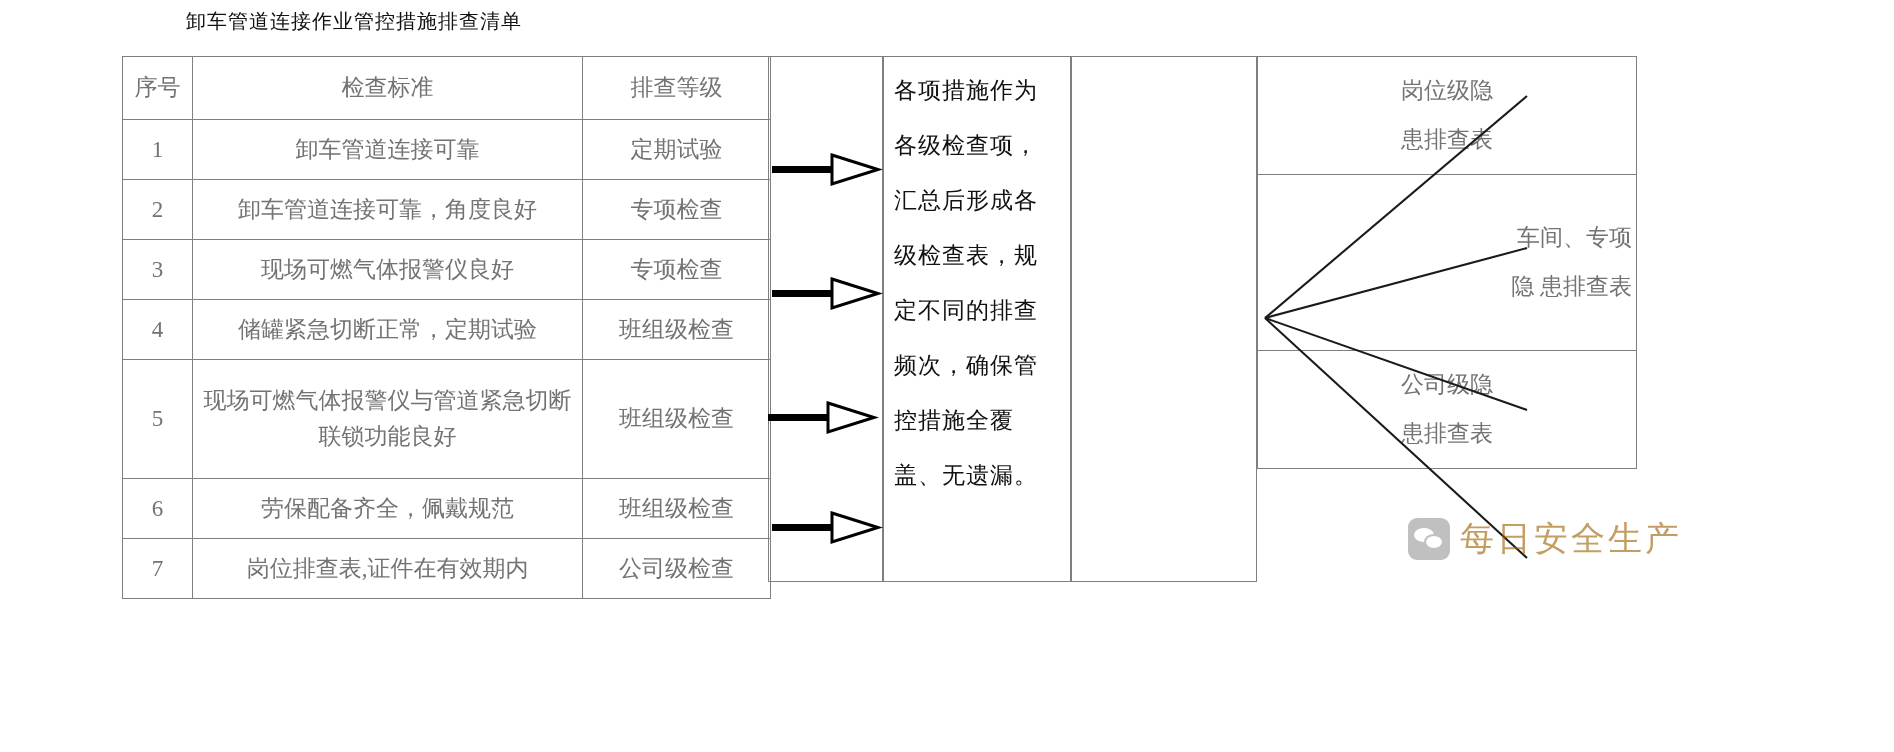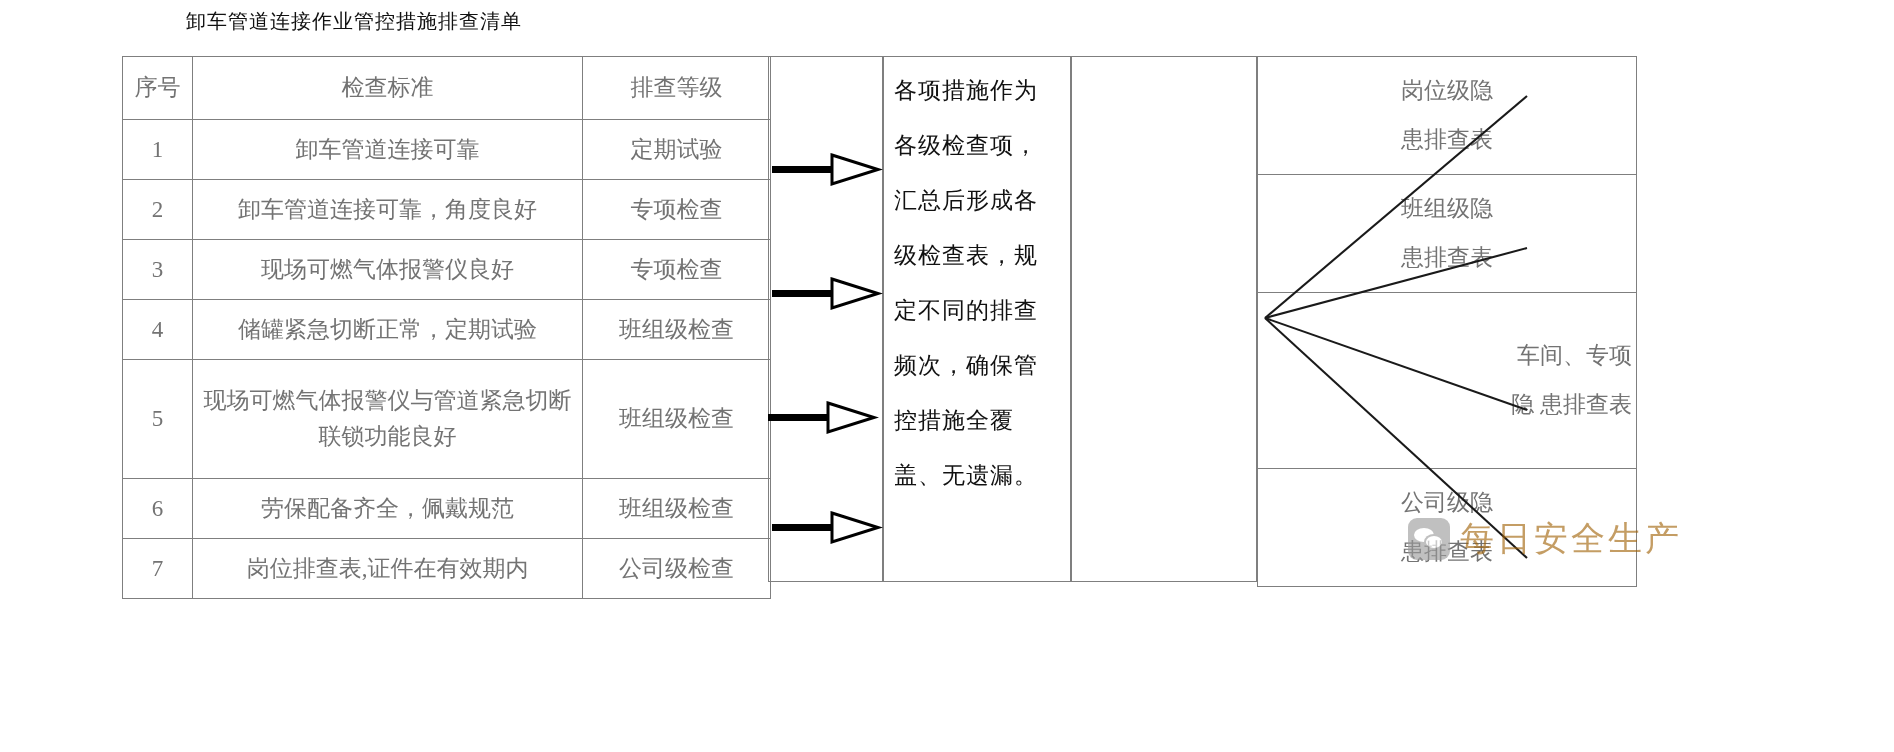--- a/index.html
+++ b/index.html
@@ -259,12 +259,6 @@
           <div>患排查表</div>
         </td>
       </tr>
-      <tr class="o-2">
-        <td>
-          <div>班组级隐</div>
-          <div>患排查表</div>
-        </td>
-      </tr>
       <tr class="o-3">
         <td>
           <div>车间、专项</div>

